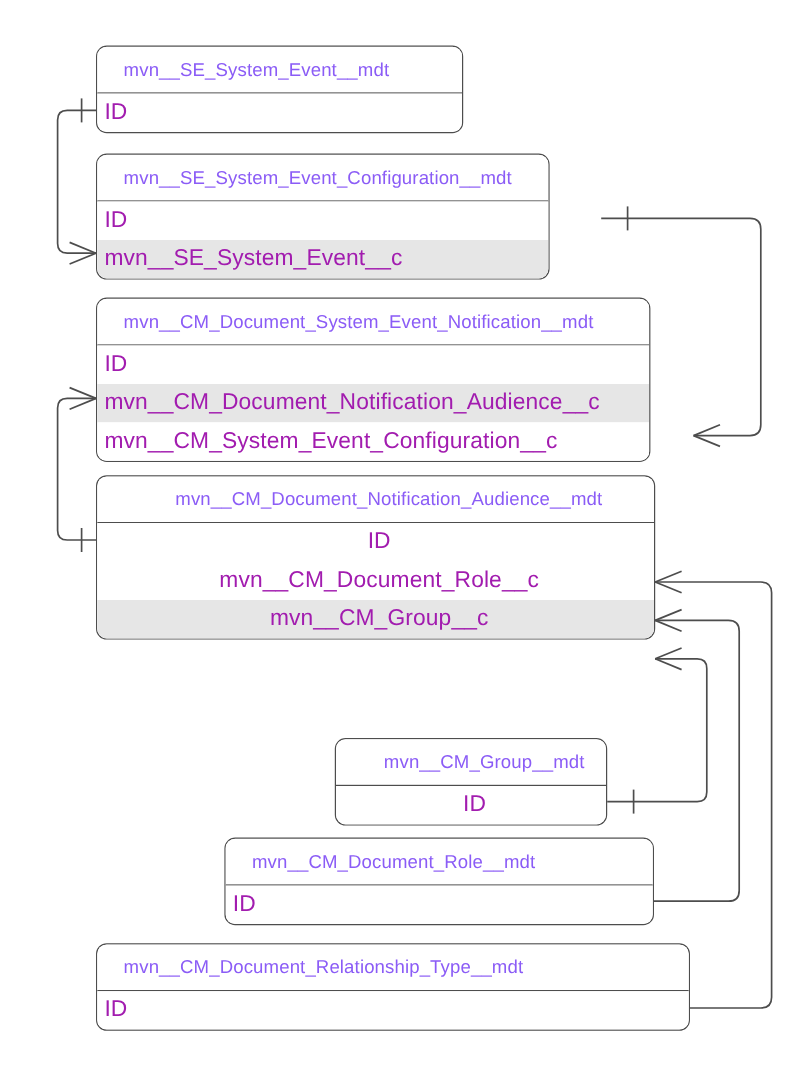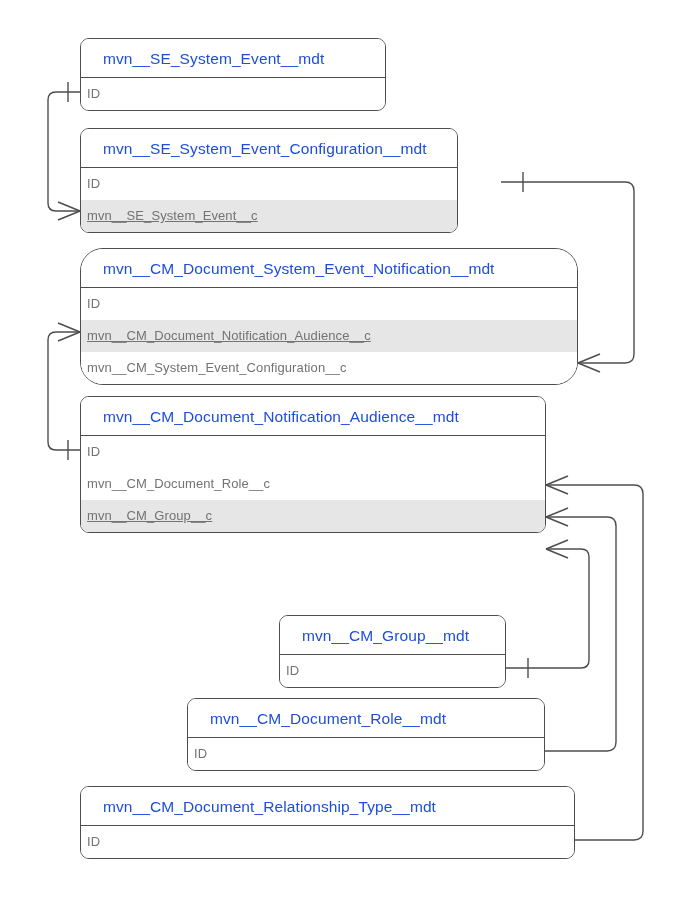--- a/index.html
+++ b/index.html
@@ -45,7 +45,7 @@
     line-height: 39px;
     padding-left: 22px;
     font-size: 15.5px;
-    color: #1d4ed8;
+    color: #8b5cf6;
     background: #ffffff;
     border-bottom: 1px solid #4d4d4d;
     white-space: nowrap;

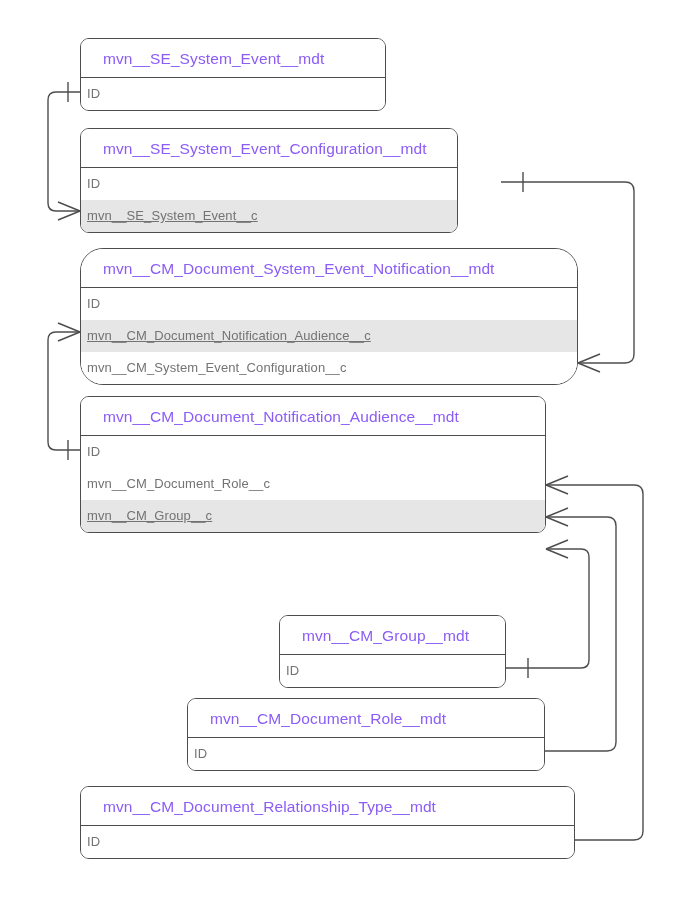--- a/index.html
+++ b/index.html
@@ -59,8 +59,8 @@
     height: 32px;
     line-height: 32px;
     padding-left: 6px;
-    font-size: 13px;
-    color: #737373;
+    font-size: 19px;
+    color: #a21caf;
     white-space: nowrap;
     background: #ffffff;
     letter-spacing: 0.1px;

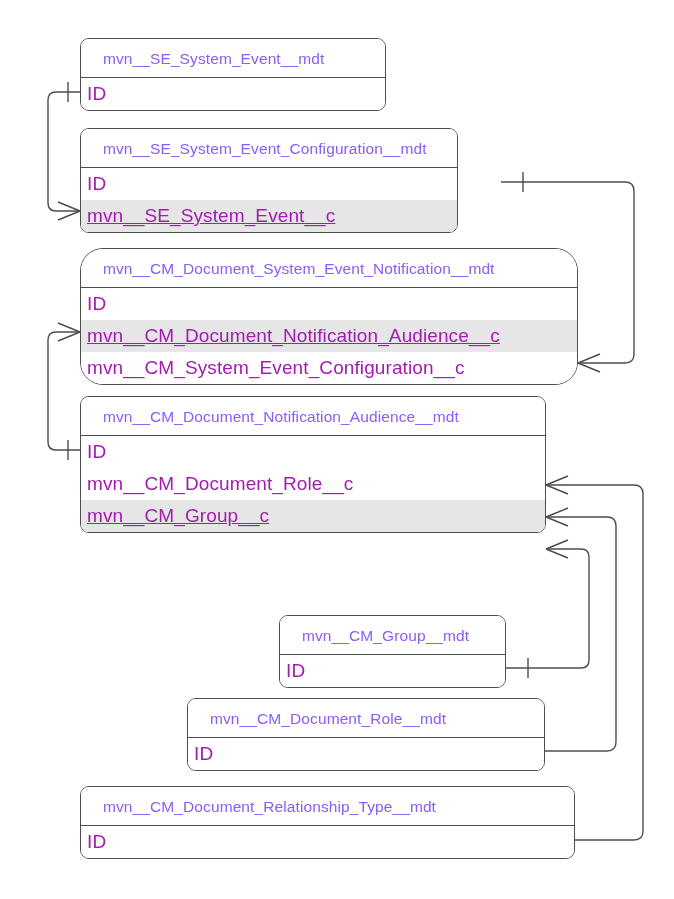--- a/index.html
+++ b/index.html
@@ -67,7 +67,6 @@
   }
   .entity-row.shaded {
     background: #e6e6e6;
-    text-decoration: underline;
   }
 </style>
 </head>

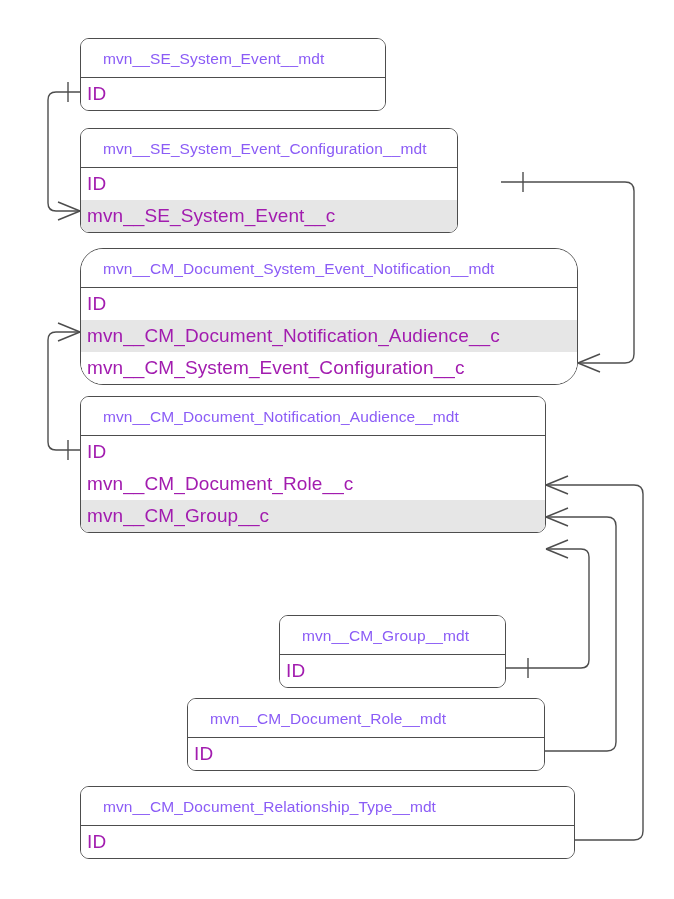--- a/index.html
+++ b/index.html
@@ -137,7 +137,7 @@
     </div>
   </div>
 
-  <div class="entity" style="left:80px; top:248px; width:498px;border-radius:23px;">
+  <div class="entity" style="left:80px; top:248px; width:462px;">
     <div class="entity-title">mvn__CM_Document_System_Event_Notification__mdt</div>
     <div class="entity-rows">
       <div class="entity-row">ID</div>

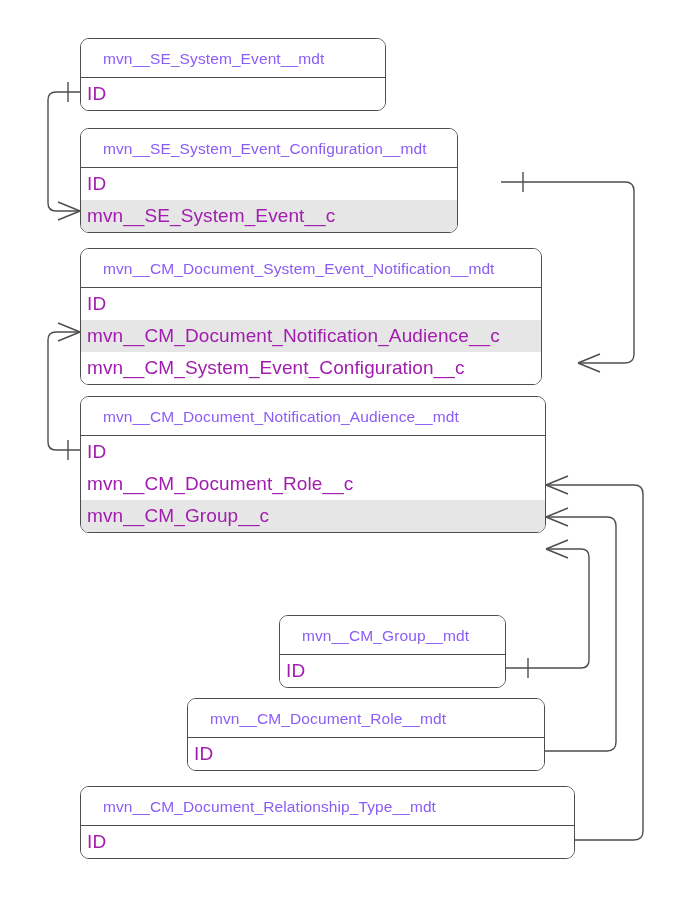--- a/index.html
+++ b/index.html
@@ -146,7 +146,7 @@
     </div>
   </div>
 
-  <div class="entity" style="left:80px; top:396px; width:466px;">
+  <div class="entity" style="left:80px; top:396px; width:466px;text-align:center;">
     <div class="entity-title">mvn__CM_Document_Notification_Audience__mdt</div>
     <div class="entity-rows">
       <div class="entity-row">ID</div>

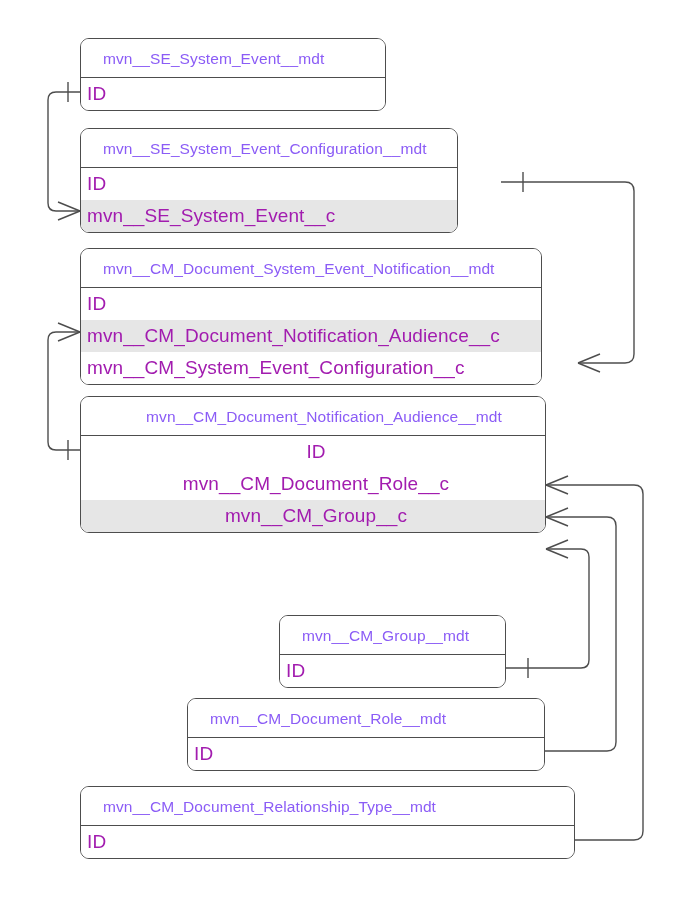--- a/index.html
+++ b/index.html
@@ -155,7 +155,7 @@
     </div>
   </div>
 
-  <div class="entity" style="left:279px; top:615px; width:227px;">
+  <div class="entity" style="left:279px; top:615px; width:227px;text-align:center;">
     <div class="entity-title">mvn__CM_Group__mdt</div>
     <div class="entity-rows">
       <div class="entity-row">ID</div>

